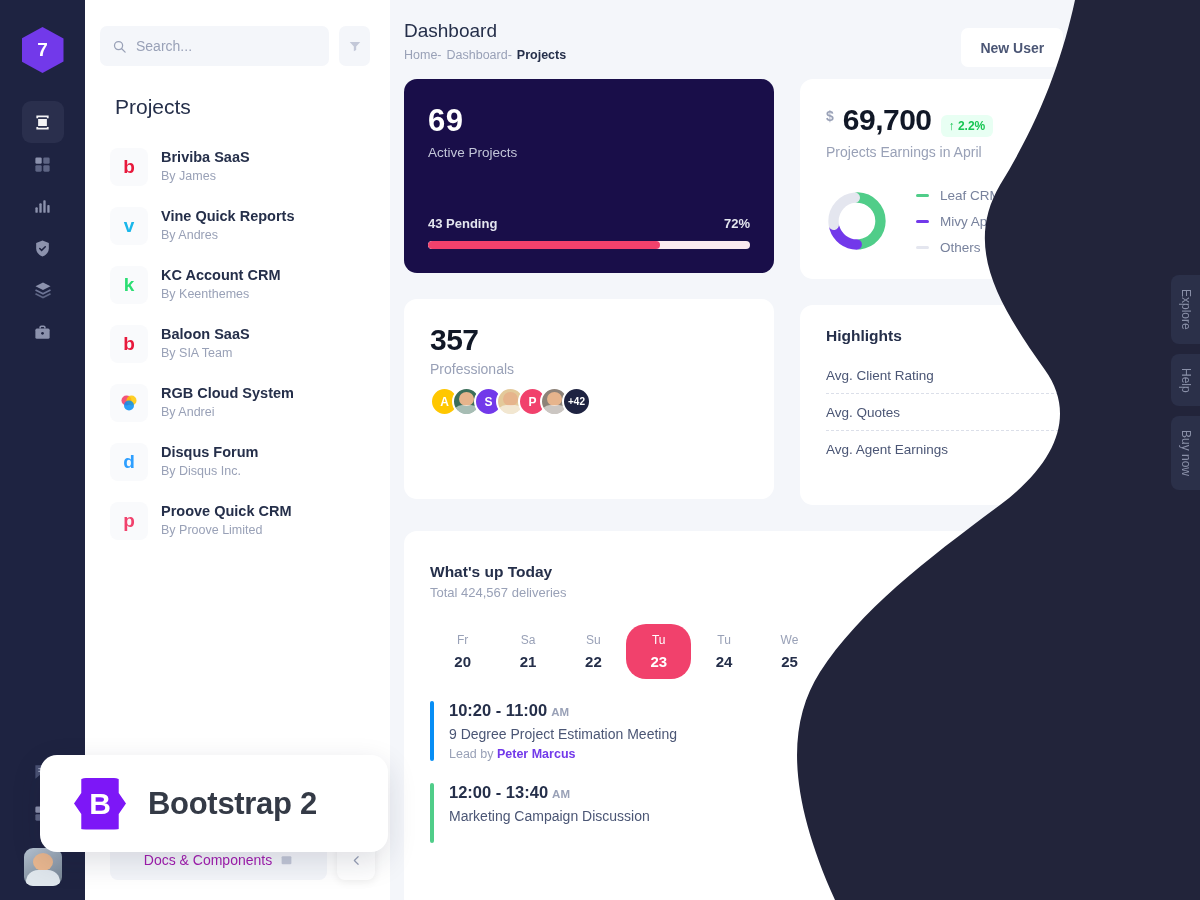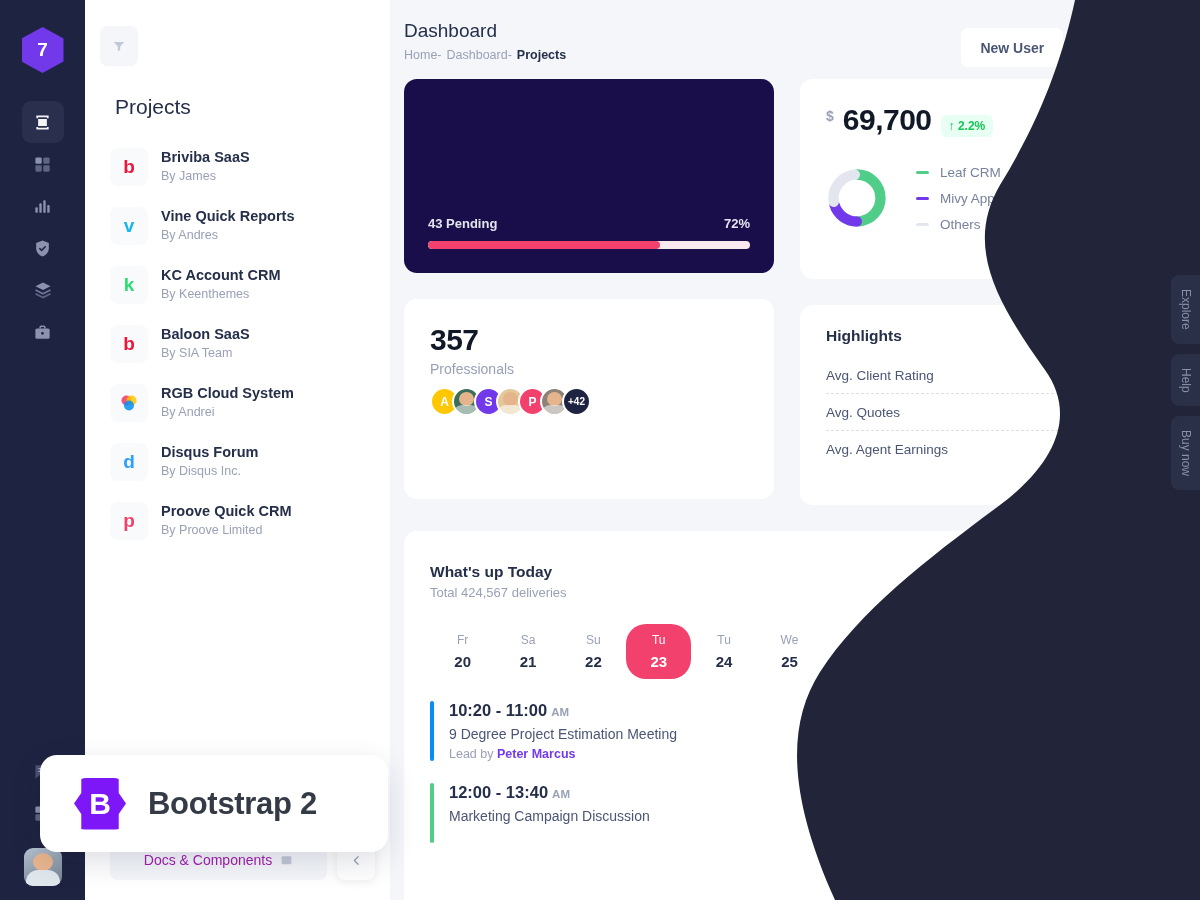--- a/index.html
+++ b/index.html
@@ -298,6 +298,13 @@
 
 <div class="panel">
   <div class="search-row">
+    <div class="search-box">
+      <svg width="15" height="15" viewBox="0 0 24 24">
+        <circle cx="10.5" cy="10.5" r="6.5" stroke="#99a1b7" stroke-width="2" fill="none"></circle>
+        <path d="M15.5 15.5L21 21" stroke="#99a1b7" stroke-width="2" stroke-linecap="round"></path>
+      </svg>
+      <input type="text" placeholder="Search..." style="">
+    </div>
     <button class="filter-btn">
       <svg width="14" height="14" viewBox="0 0 24 24">
         <path d="M3 5h18l-7 8v6l-4 2v-8L3 5z" fill="#c3c8d8"></path>

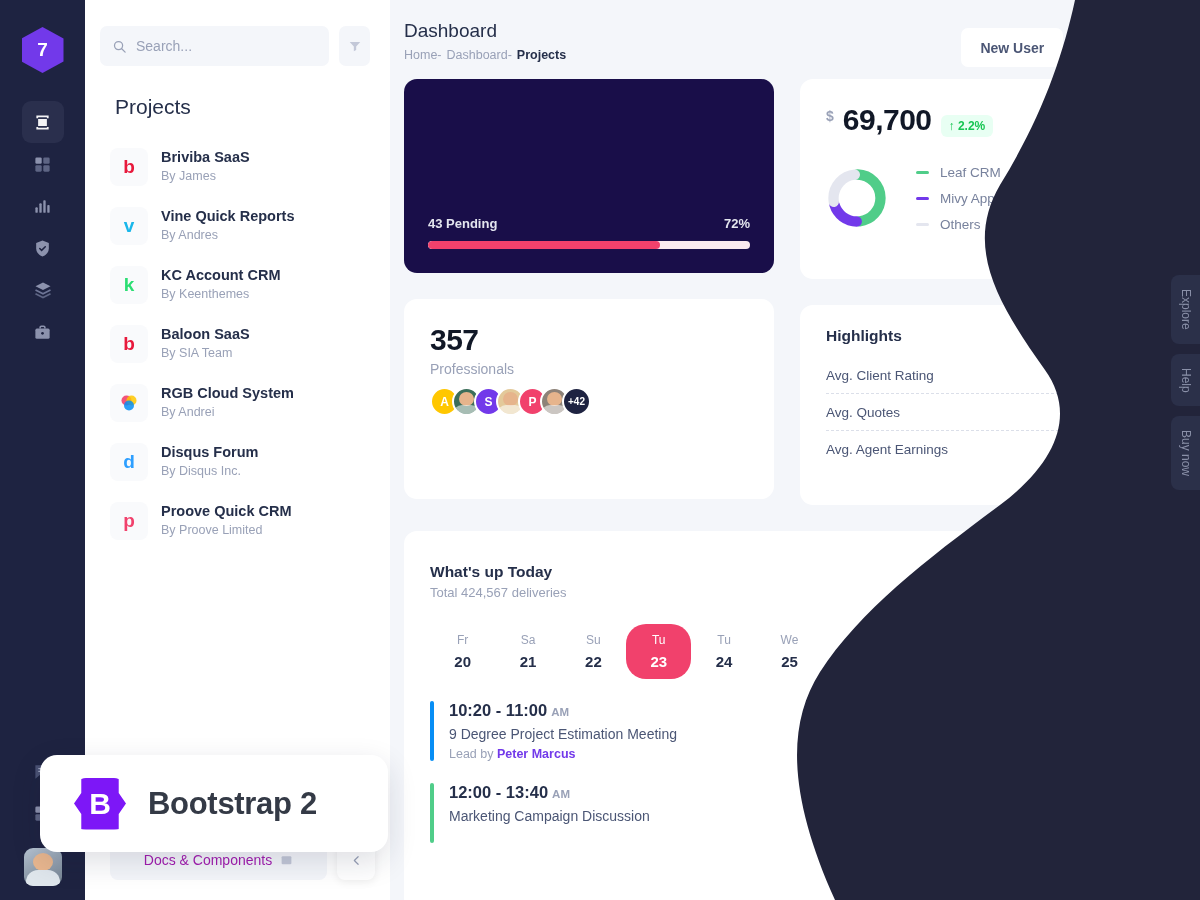--- a/index.html
+++ b/index.html
@@ -418,6 +418,7 @@
     <div class="col col-a">
 
       <div class="card-dark">
+        <div class="big-num">69</div>
         <div style="flex:1"></div>
         <div class="prog-row">
           <span>43 Pending</span>

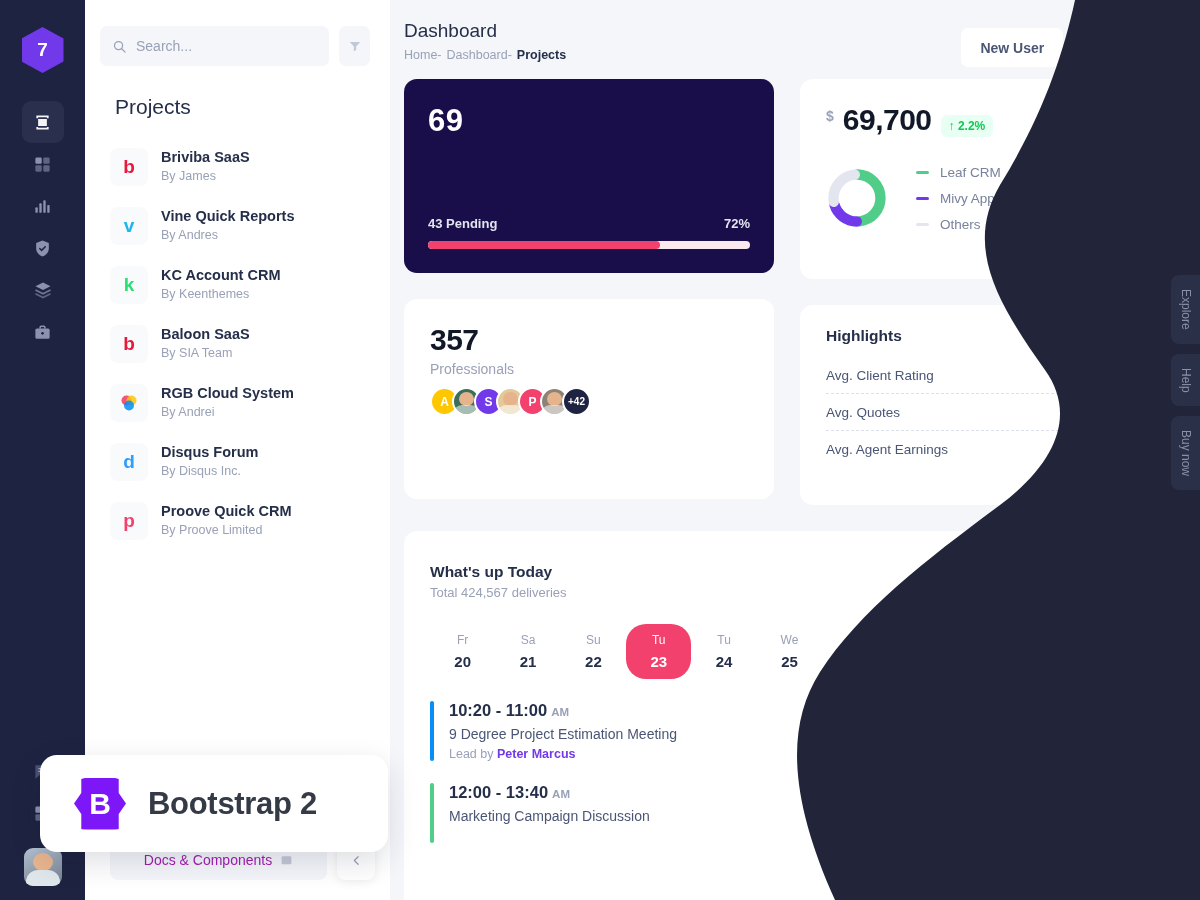--- a/index.html
+++ b/index.html
@@ -419,6 +419,7 @@
 
       <div class="card-dark">
         <div class="big-num">69</div>
+        <div class="sub-lbl">Active Projects</div>
         <div style="flex:1"></div>
         <div class="prog-row">
           <span>43 Pending</span>

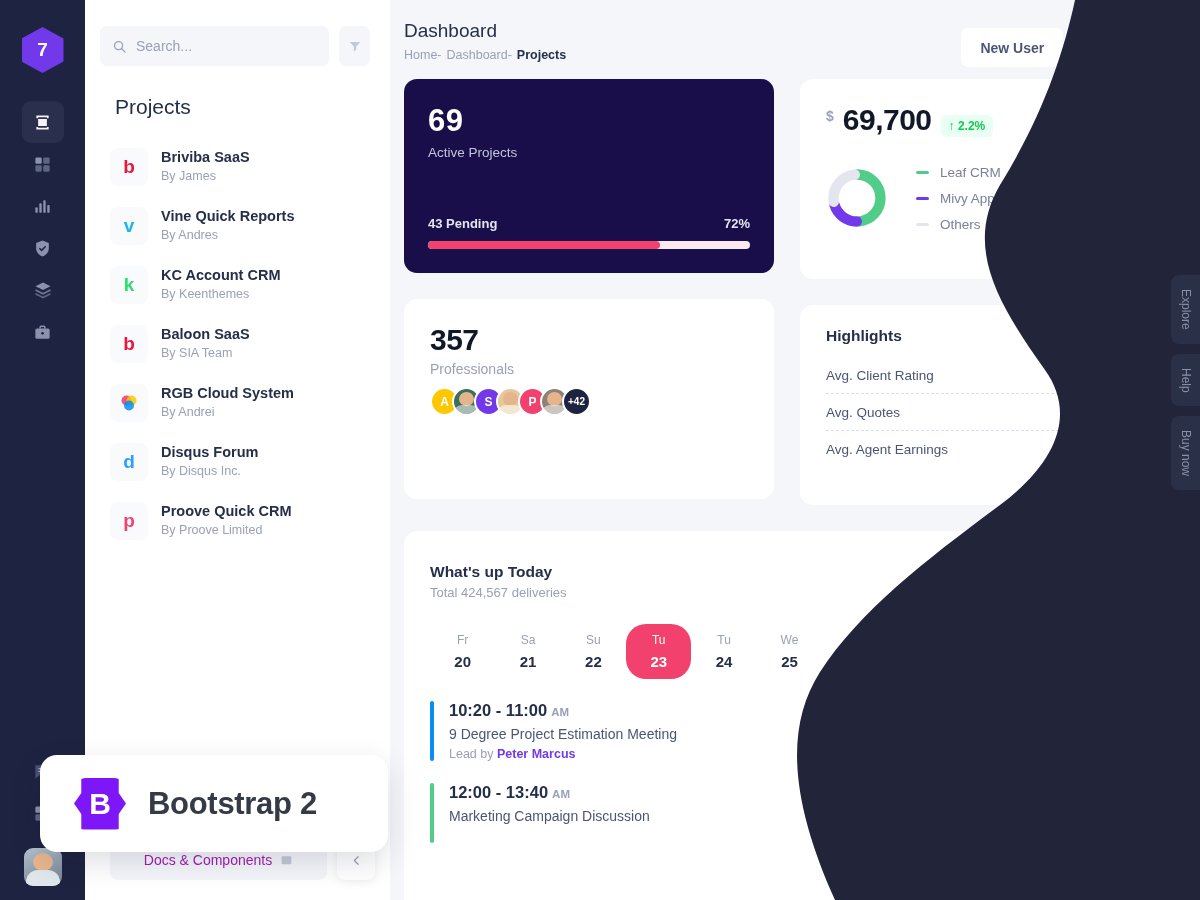--- a/index.html
+++ b/index.html
@@ -466,6 +466,7 @@
             <span>2.2%</span>
           </span>
         </div>
+        <div class="earn-lbl">Projects Earnings in April</div>
         <div class="earn-body">
           <svg width="62" height="62" viewBox="0 0 42 42" id="donut">
               <circle cx="21" cy="21" r="15.9155" fill="transparent" stroke="#50cd89" stroke-width="7" stroke-linecap="round" stroke-dasharray="48 52" stroke-dashoffset="25"></circle>

